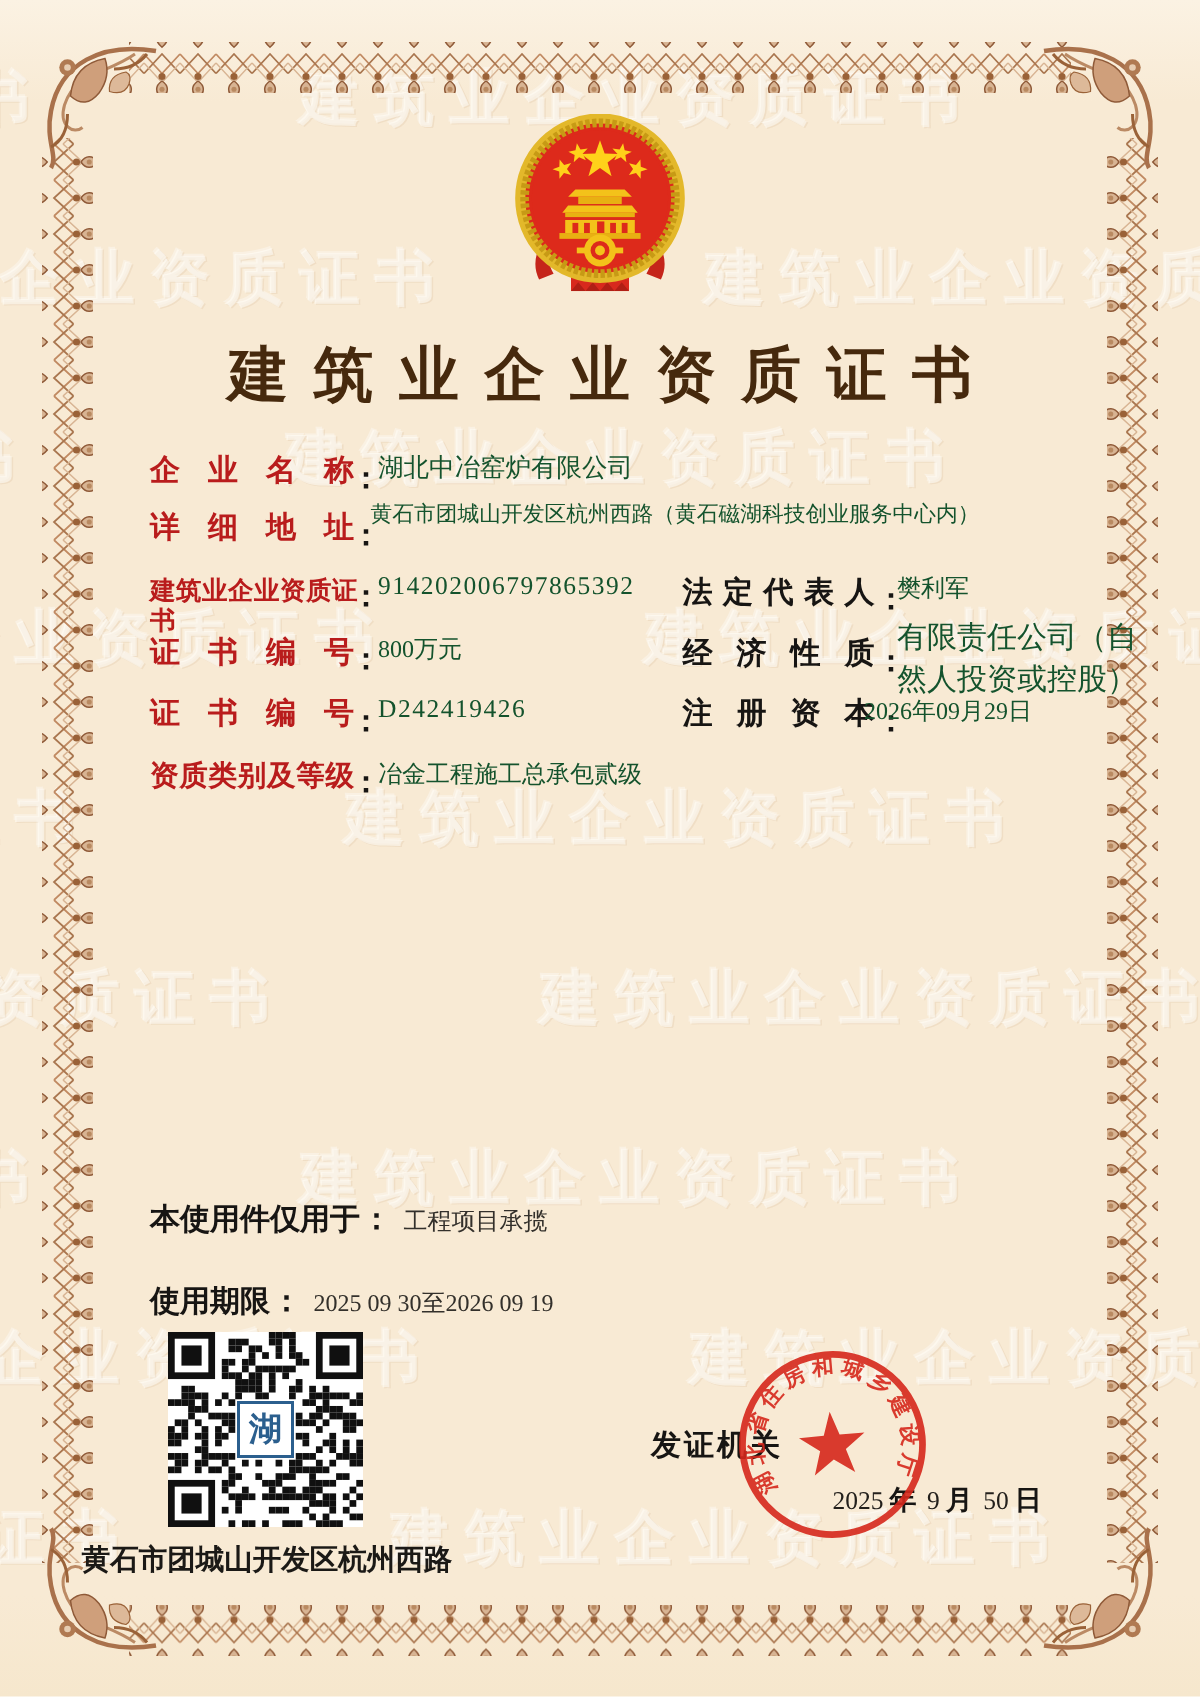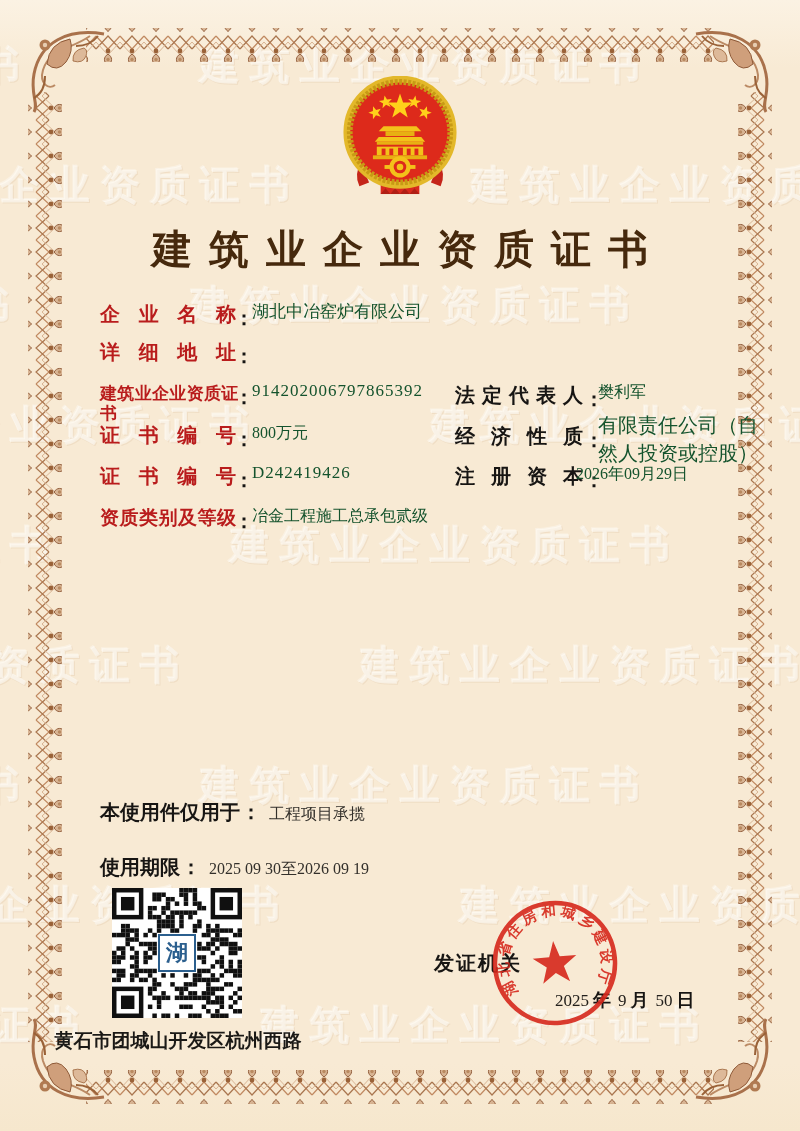--- a/index.html
+++ b/index.html
@@ -176,6 +176,7 @@
 
   <div class="flabel" style="left:100px;top:341px">详细地址</div>
   <div class="colon" style="left:234px;top:343px">：</div>
+  <div class="fvalue v14" style="left:247px;top:333px">黄石市团城山开发区杭州西路（黄石磁湖科技创业服务中心内）</div>
 
   <div class="flabel s8" style="left:100px;top:384px">建筑业企业资质证书</div>
   <div class="colon" style="left:234px;top:384px">：</div>

